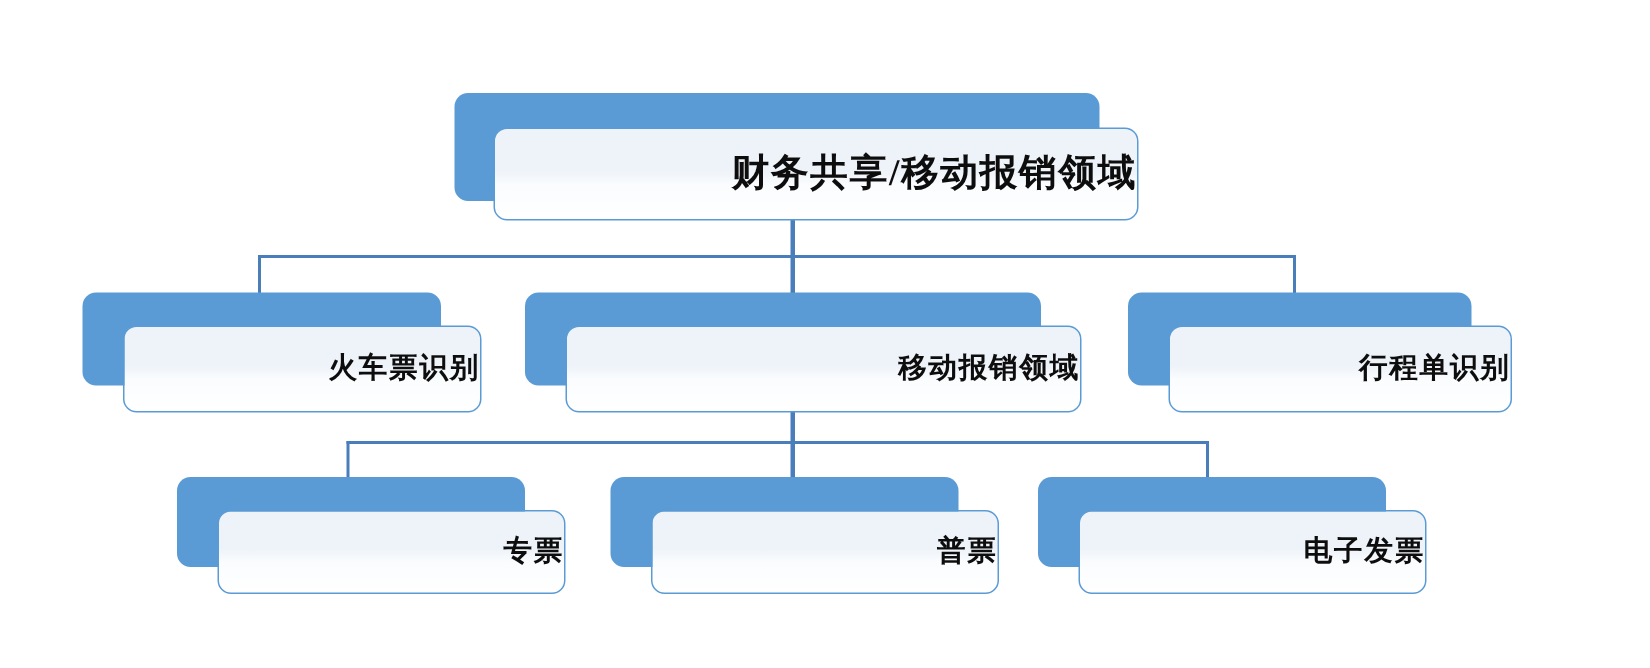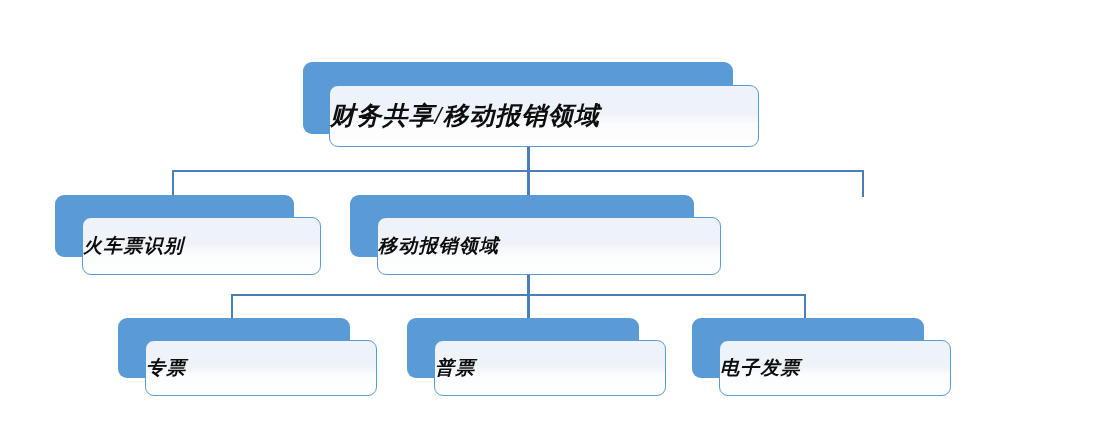--- a/index.html
+++ b/index.html
@@ -48,9 +48,8 @@
     border-radius: 9px;
     display: flex;
     align-items: center;
-    justify-content: flex-start;
+    justify-content: flex-end;
     box-sizing: border-box;
-    font-style: italic;
   }
   .node .label {
     color: #0D0D0D;

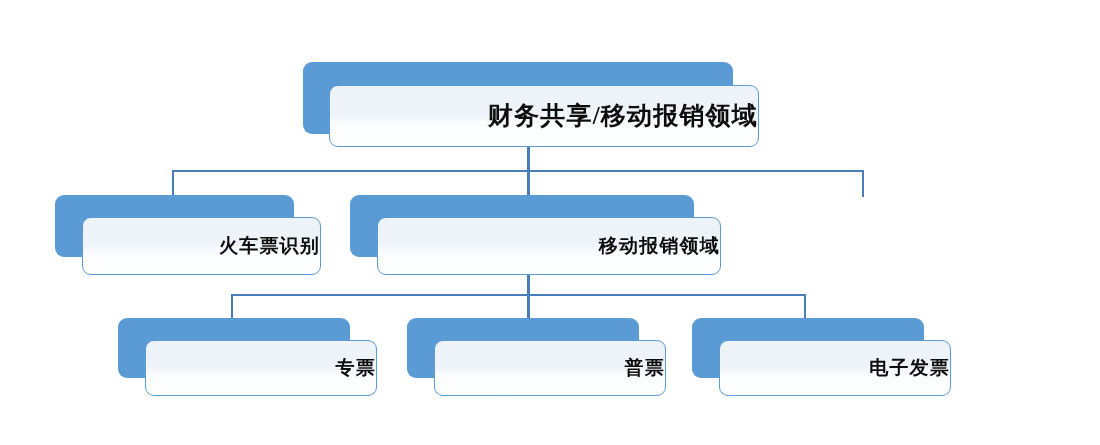--- a/index.html
+++ b/index.html
@@ -115,6 +115,12 @@
     </div>
   </div>
 
+  <div class="node lvl2" style="left:752px; top:195px; width:229px; height:62px;">
+    <div class="plate"></div>
+    <div class="face" style="left:27px; top:22px; width:229px; height:58px;">
+      <span class="label">行程单识别</span>
+    </div>
+  </div>
 
   <div class="node lvl3" style="left:118px; top:318px; width:232px; height:60px;">
     <div class="plate"></div>

